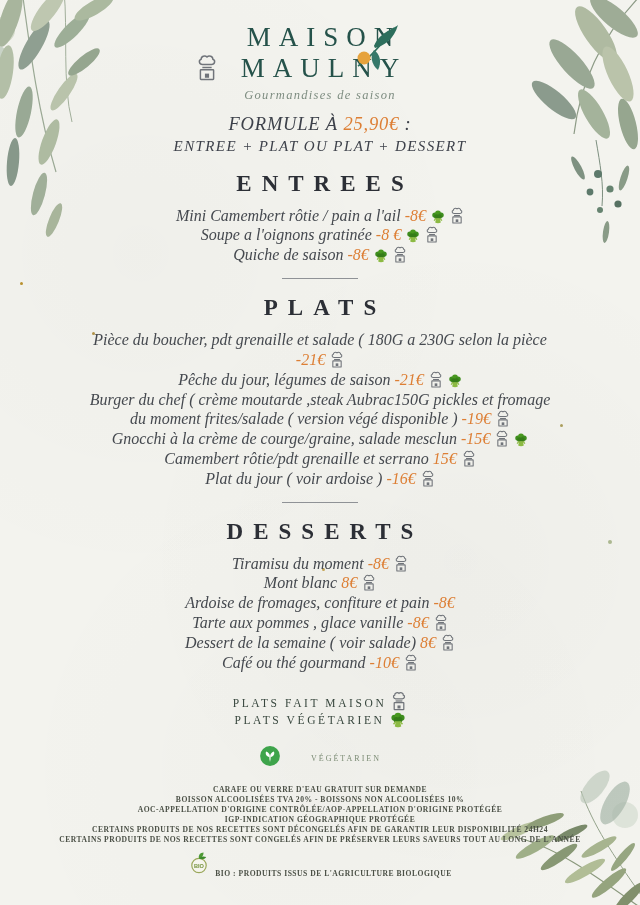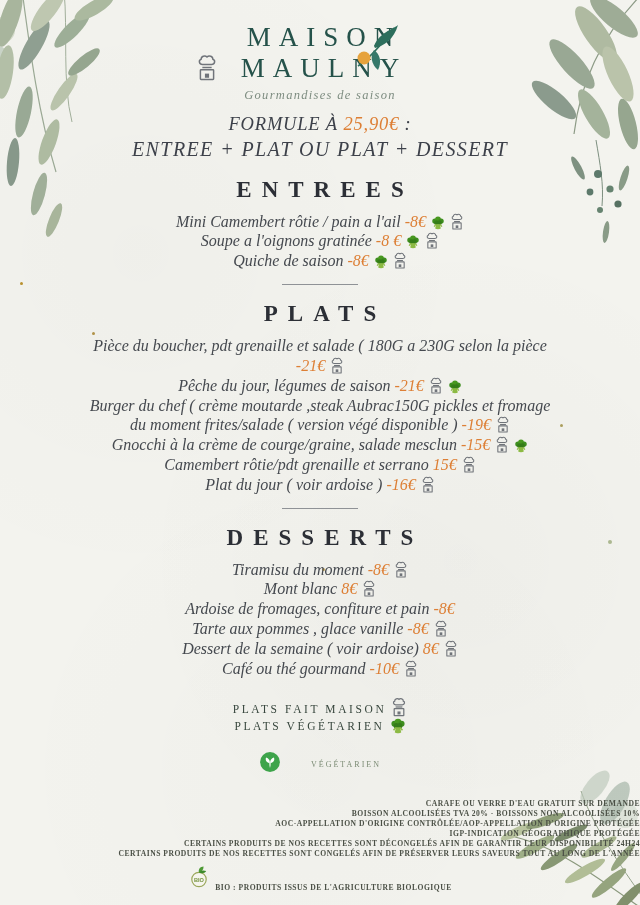--- a/index.html
+++ b/index.html
@@ -29,7 +29,7 @@
   
   .formule{margin-top:11px;font-style:italic;color:#3d414a;}
   .formule .l1{font-size:18.5px;letter-spacing:0.8px;}
-  .formule .l2{font-size:20px;letter-spacing:1.4px;margin-top:3px;}
+  .formule .l2{font-size:15px;letter-spacing:1.4px;margin-top:3px;}
   .accent{color:#dd7f35;}
 
   

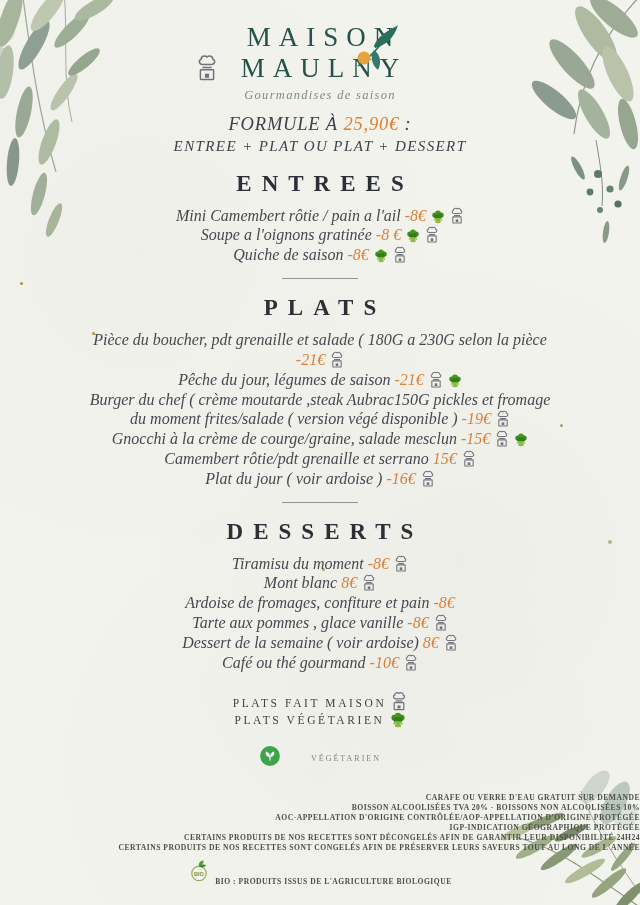--- a/index.html
+++ b/index.html
@@ -329,7 +329,7 @@
               </svg></span></div>
         </div>
         <div class="item">
-          <div><span>Dessert de la semaine ( voir ardoise) </span><span class="price">8€</span><span class="mi"><svg width="14" height="17" viewBox="0 0 18 22">
+          <div><span>Dessert de la semaine ( voir salade) </span><span class="price">8€</span><span class="mi"><svg width="14" height="17" viewBox="0 0 18 22">
                 <g fill="none" stroke="#70747a" stroke-width="1.4">
                   <path d="M5.2 8.5 C2.6 8.5 1.8 5.2 4.2 4.3 C4.1 1.8 7.4 0.8 9 2.4 C10.6 0.8 13.9 1.8 13.8 4.3 C16.2 5.2 15.4 8.5 12.8 8.5 Z"></path>
                   <line x1="5.2" y1="11" x2="12.8" y2="11"></line>

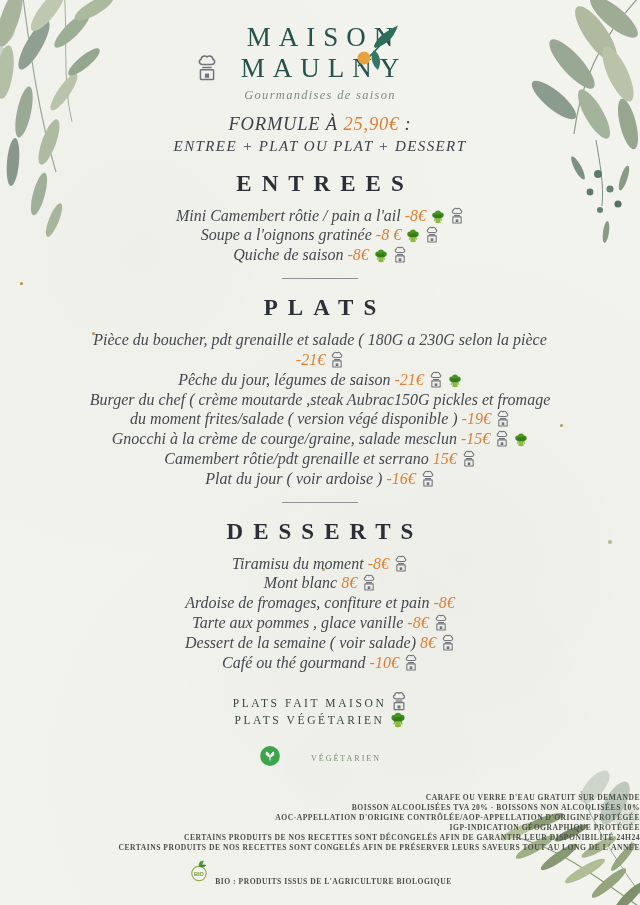--- a/index.html
+++ b/index.html
@@ -47,7 +47,7 @@
   .legend-row .mi{vertical-align:-4px;}
   .veg-row{margin-top:15px;display:flex;justify-content:center;align-items:center;gap:30px;}
   .veg-label{font-size:8px;letter-spacing:2px;color:#7b8b74;}
-  .fineprint{margin-top:22px;text-align:right;}
+  .fineprint{margin-top:14px;}
   .fp-line{font-size:7.6px;font-weight:bold;letter-spacing:0.5px;color:#4b5046;line-height:1.3;}
   .bio-row{margin-top:8px;display:flex;justify-content:center;align-items:flex-end;gap:1px;}
 </style>

